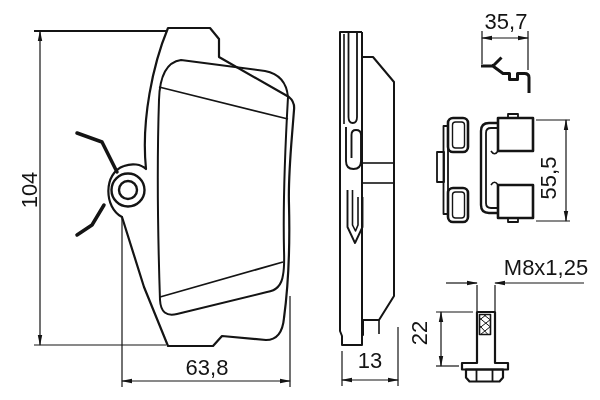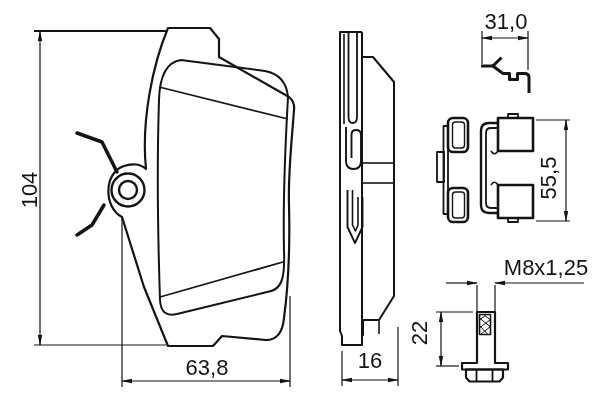--- a/index.html
+++ b/index.html
@@ -161,7 +161,7 @@
   <div class="dim-label rot" style="left:30px;top:190px;">104</div>
   <div class="dim-label" style="left:207px;top:368px;">63,8</div>
   <div class="dim-label" style="left:370px;top:361px;">16</div>
-  <div class="dim-label" style="left:506px;top:22px;">31,0</div>
+  <div class="dim-label" style="left:506px;top:22px;">35,7</div>
   <div class="dim-label rot" style="left:549px;top:178px;">55,5</div>
   <div class="dim-label rot" style="left:420px;top:333px;">22</div>
   <div class="dim-label" style="left:546px;top:268px;">M8x1,25</div>

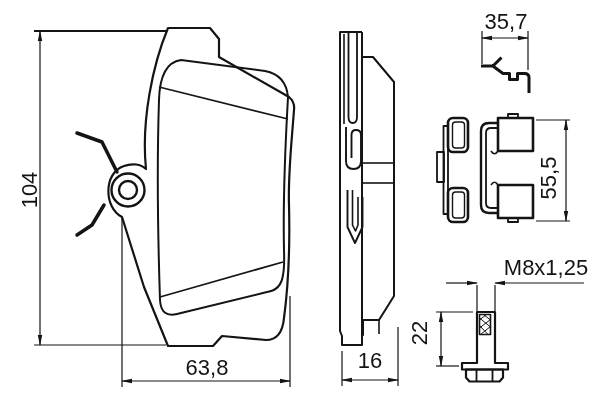--- a/index.html
+++ b/index.html
@@ -160,7 +160,7 @@
 
   <div class="dim-label rot" style="left:30px;top:190px;">104</div>
   <div class="dim-label" style="left:207px;top:368px;">63,8</div>
-  <div class="dim-label" style="left:370px;top:361px;">16</div>
+  <div class="dim-label" style="left:370px;top:361px;">13</div>
   <div class="dim-label" style="left:506px;top:22px;">35,7</div>
   <div class="dim-label rot" style="left:549px;top:178px;">55,5</div>
   <div class="dim-label rot" style="left:420px;top:333px;">22</div>

